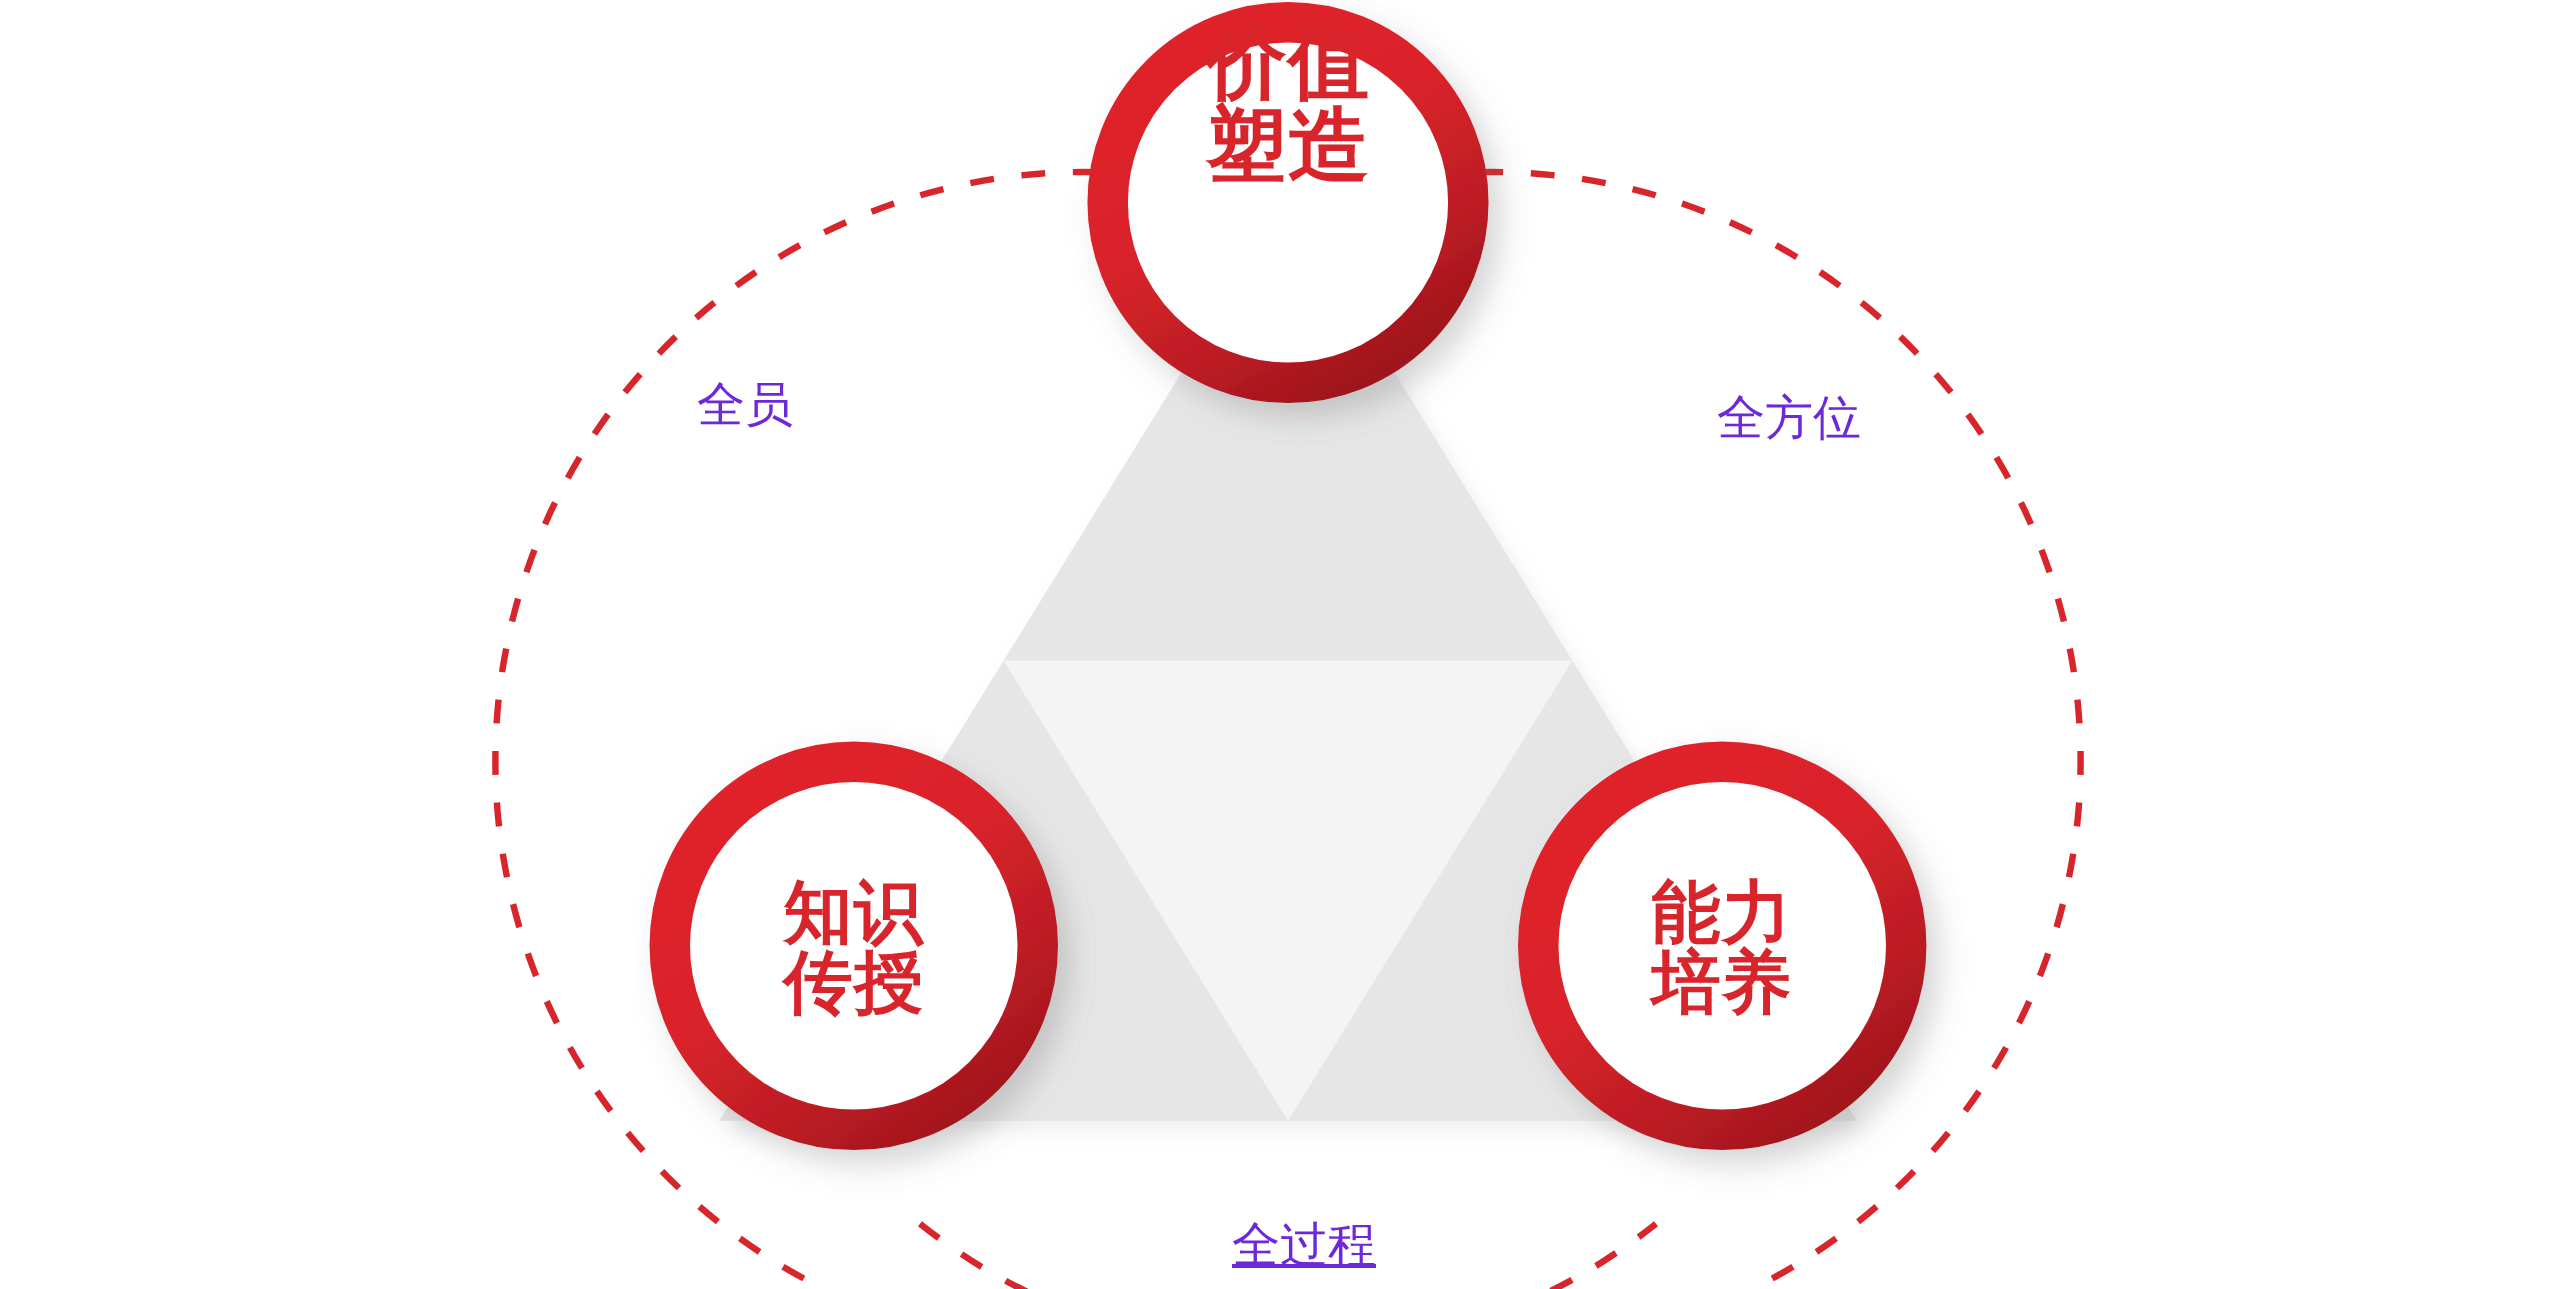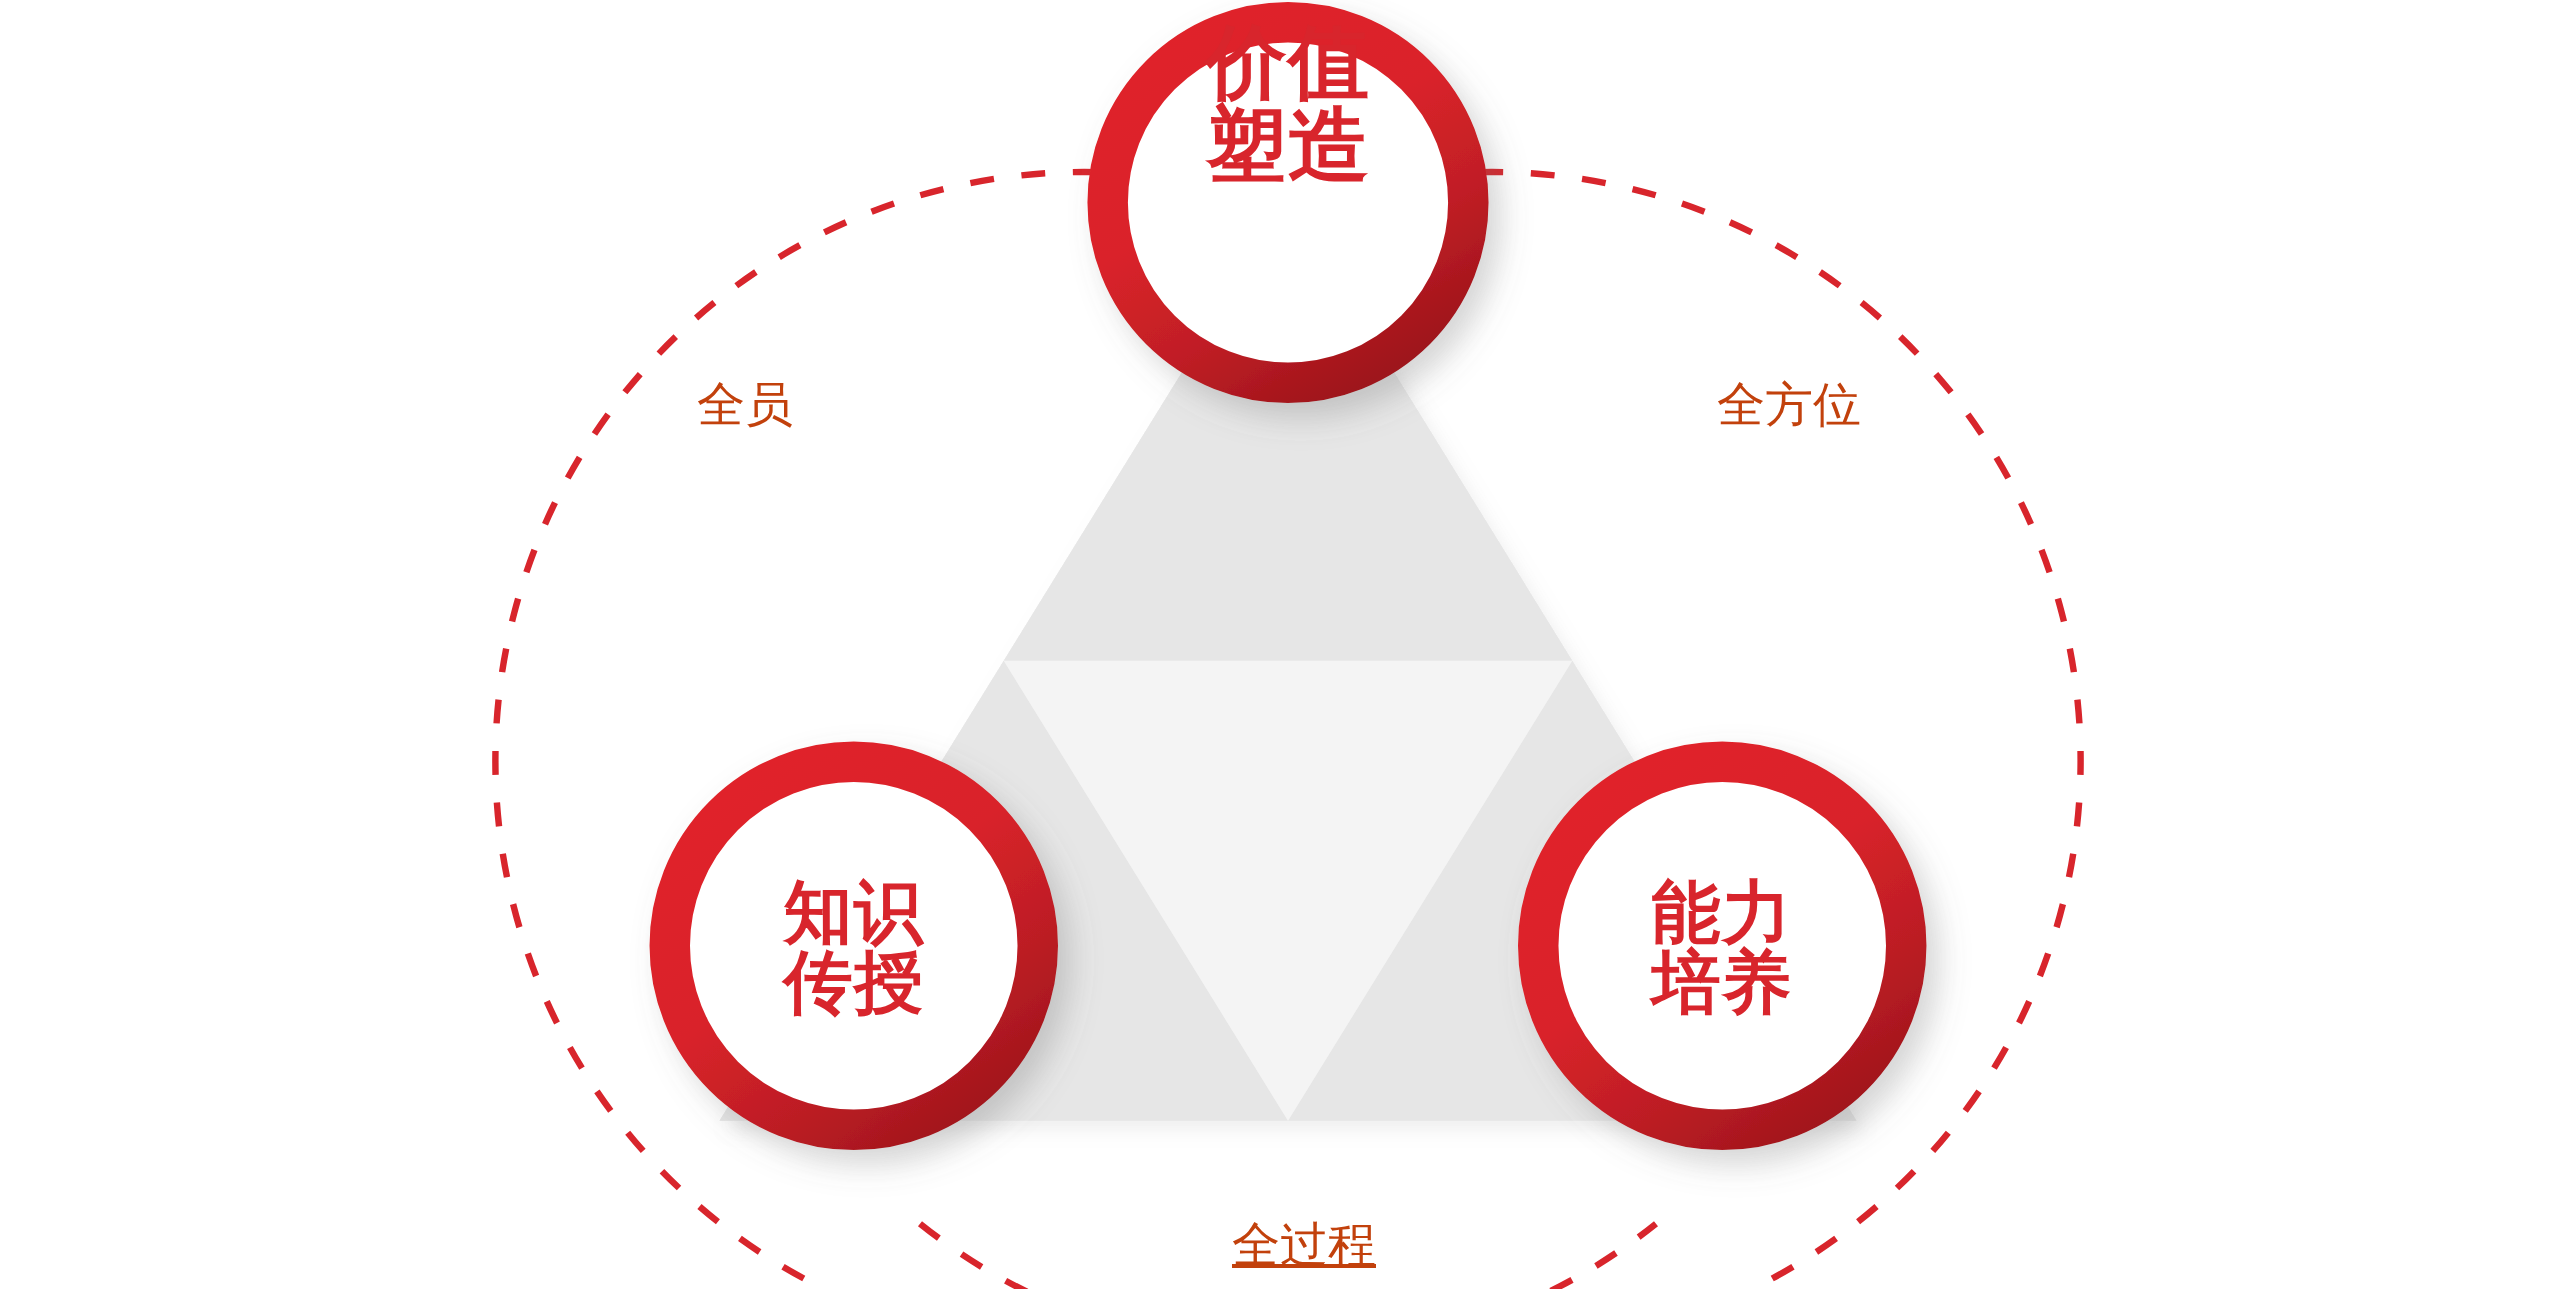--- a/index.html
+++ b/index.html
@@ -67,7 +67,7 @@
 
   .arc-label {
     position: absolute;
-    color: #c2410c;
+    color: #6d28d9;
     font-weight: 400;
     font-size: 48px;
     line-height: 1;

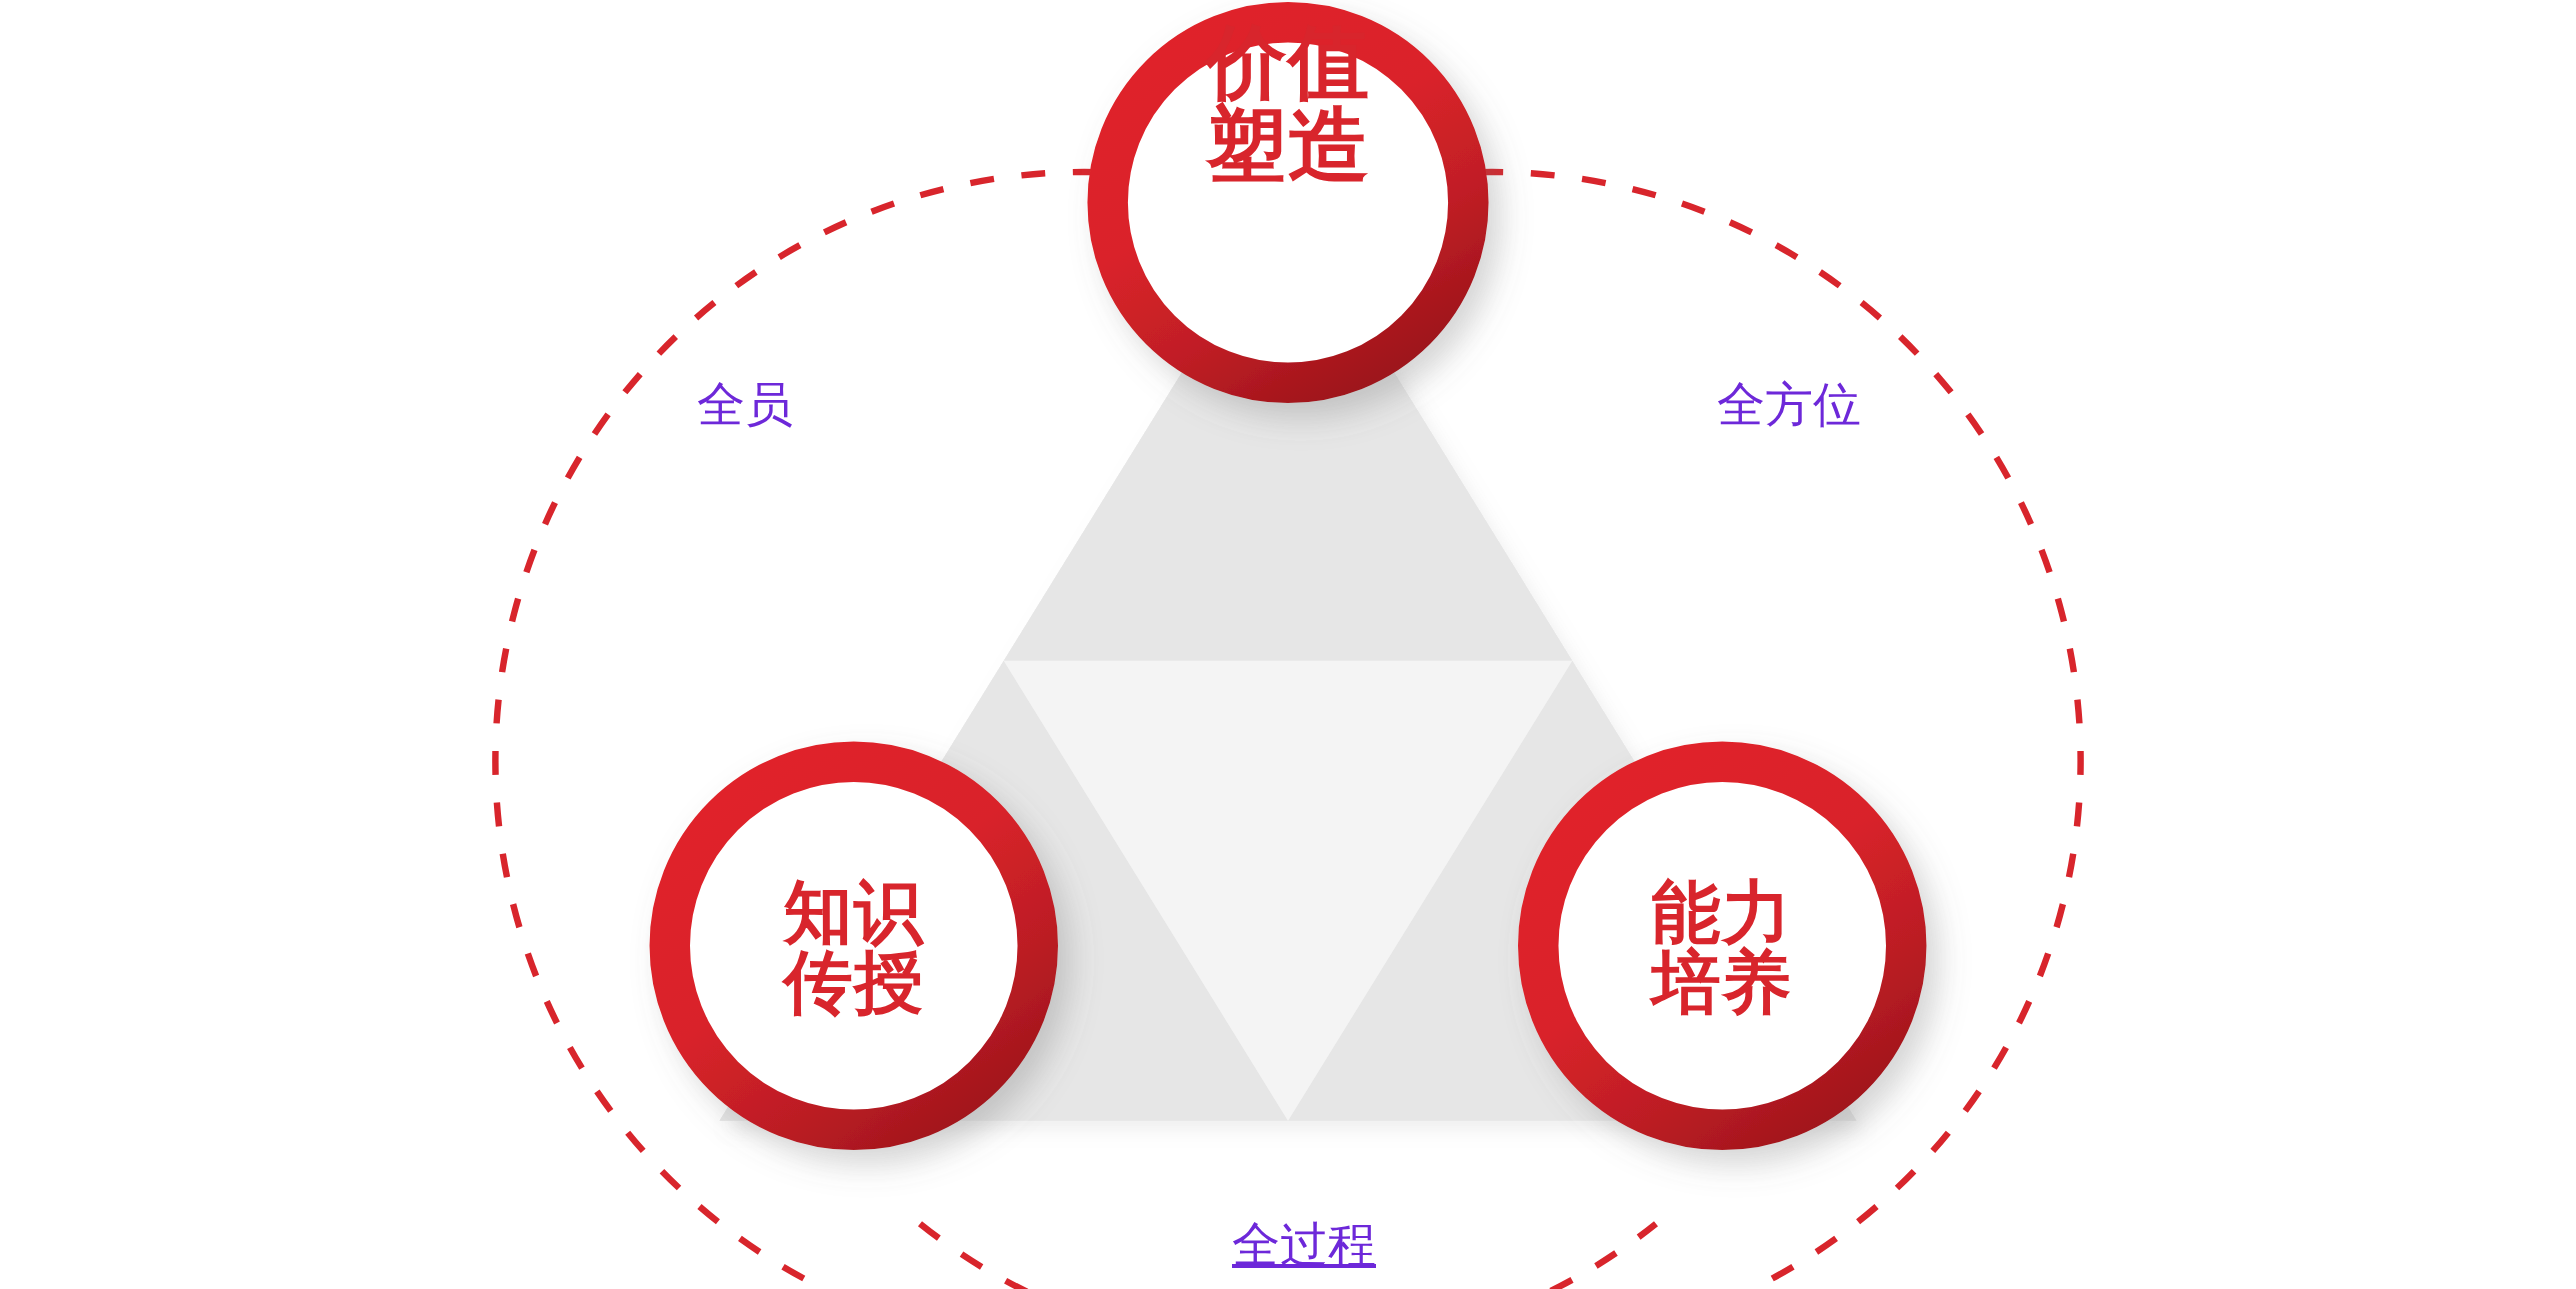--- a/index.html
+++ b/index.html
@@ -75,7 +75,7 @@
     user-select: none;
   }
   .arc-label.all-staff  { left: 745px;  top: 405px;  transform: translate(-50%, -50%); }
-  .arc-label.all-round  { left: 1789px; top: 405px;  transform: translate(-50%, -50%); }
+  .arc-label.all-round  { left: 1789px; top: 418px;  transform: translate(-50%, -50%); }
   .arc-label.all-process{ left: 1304px; top: 1245px; transform: translate(-50%, -50%); text-decoration: underline; }
 </style>
 </head>

